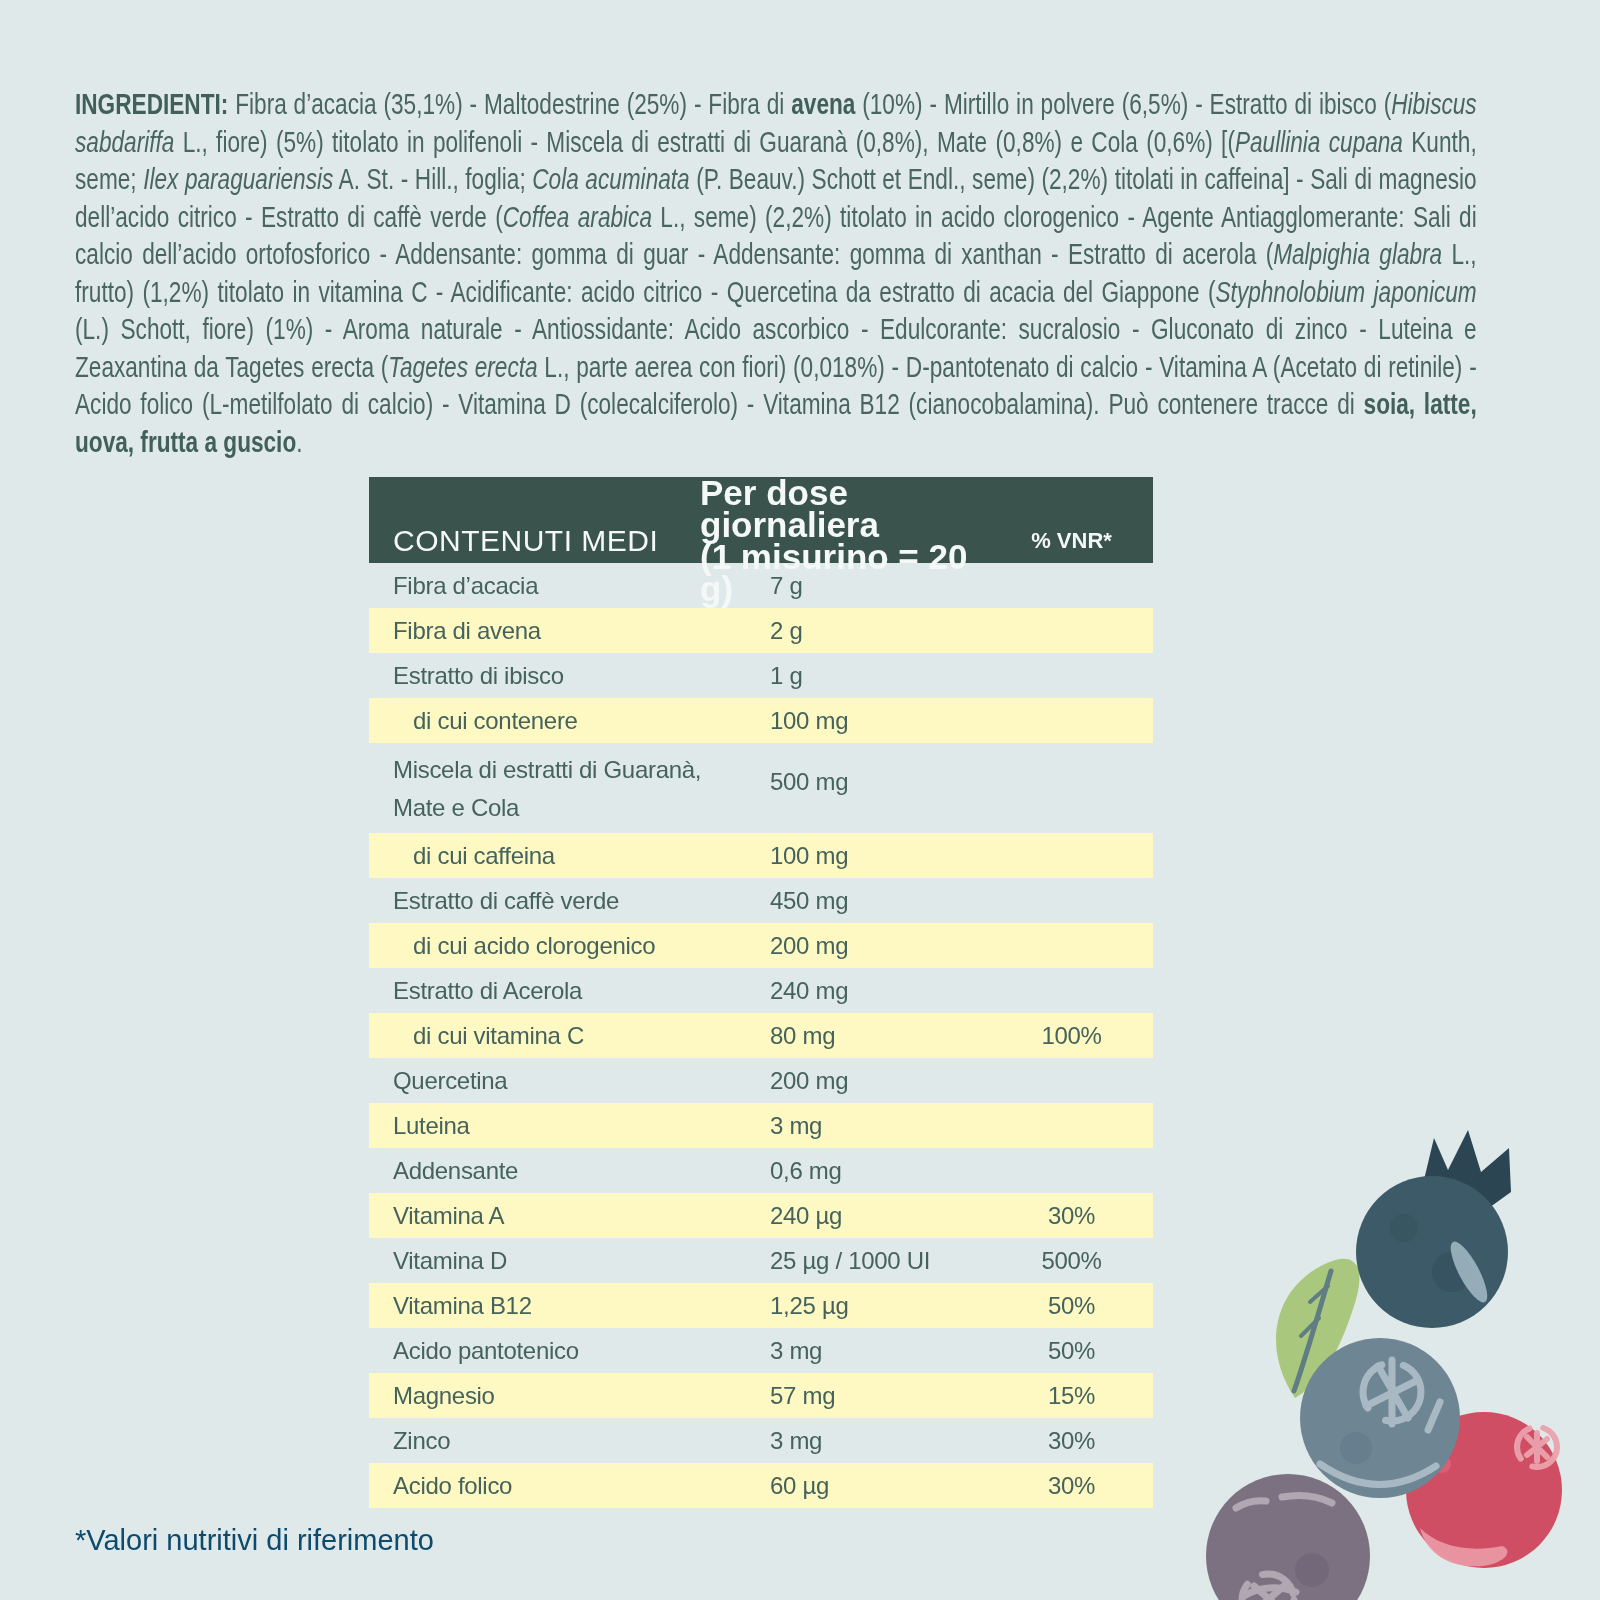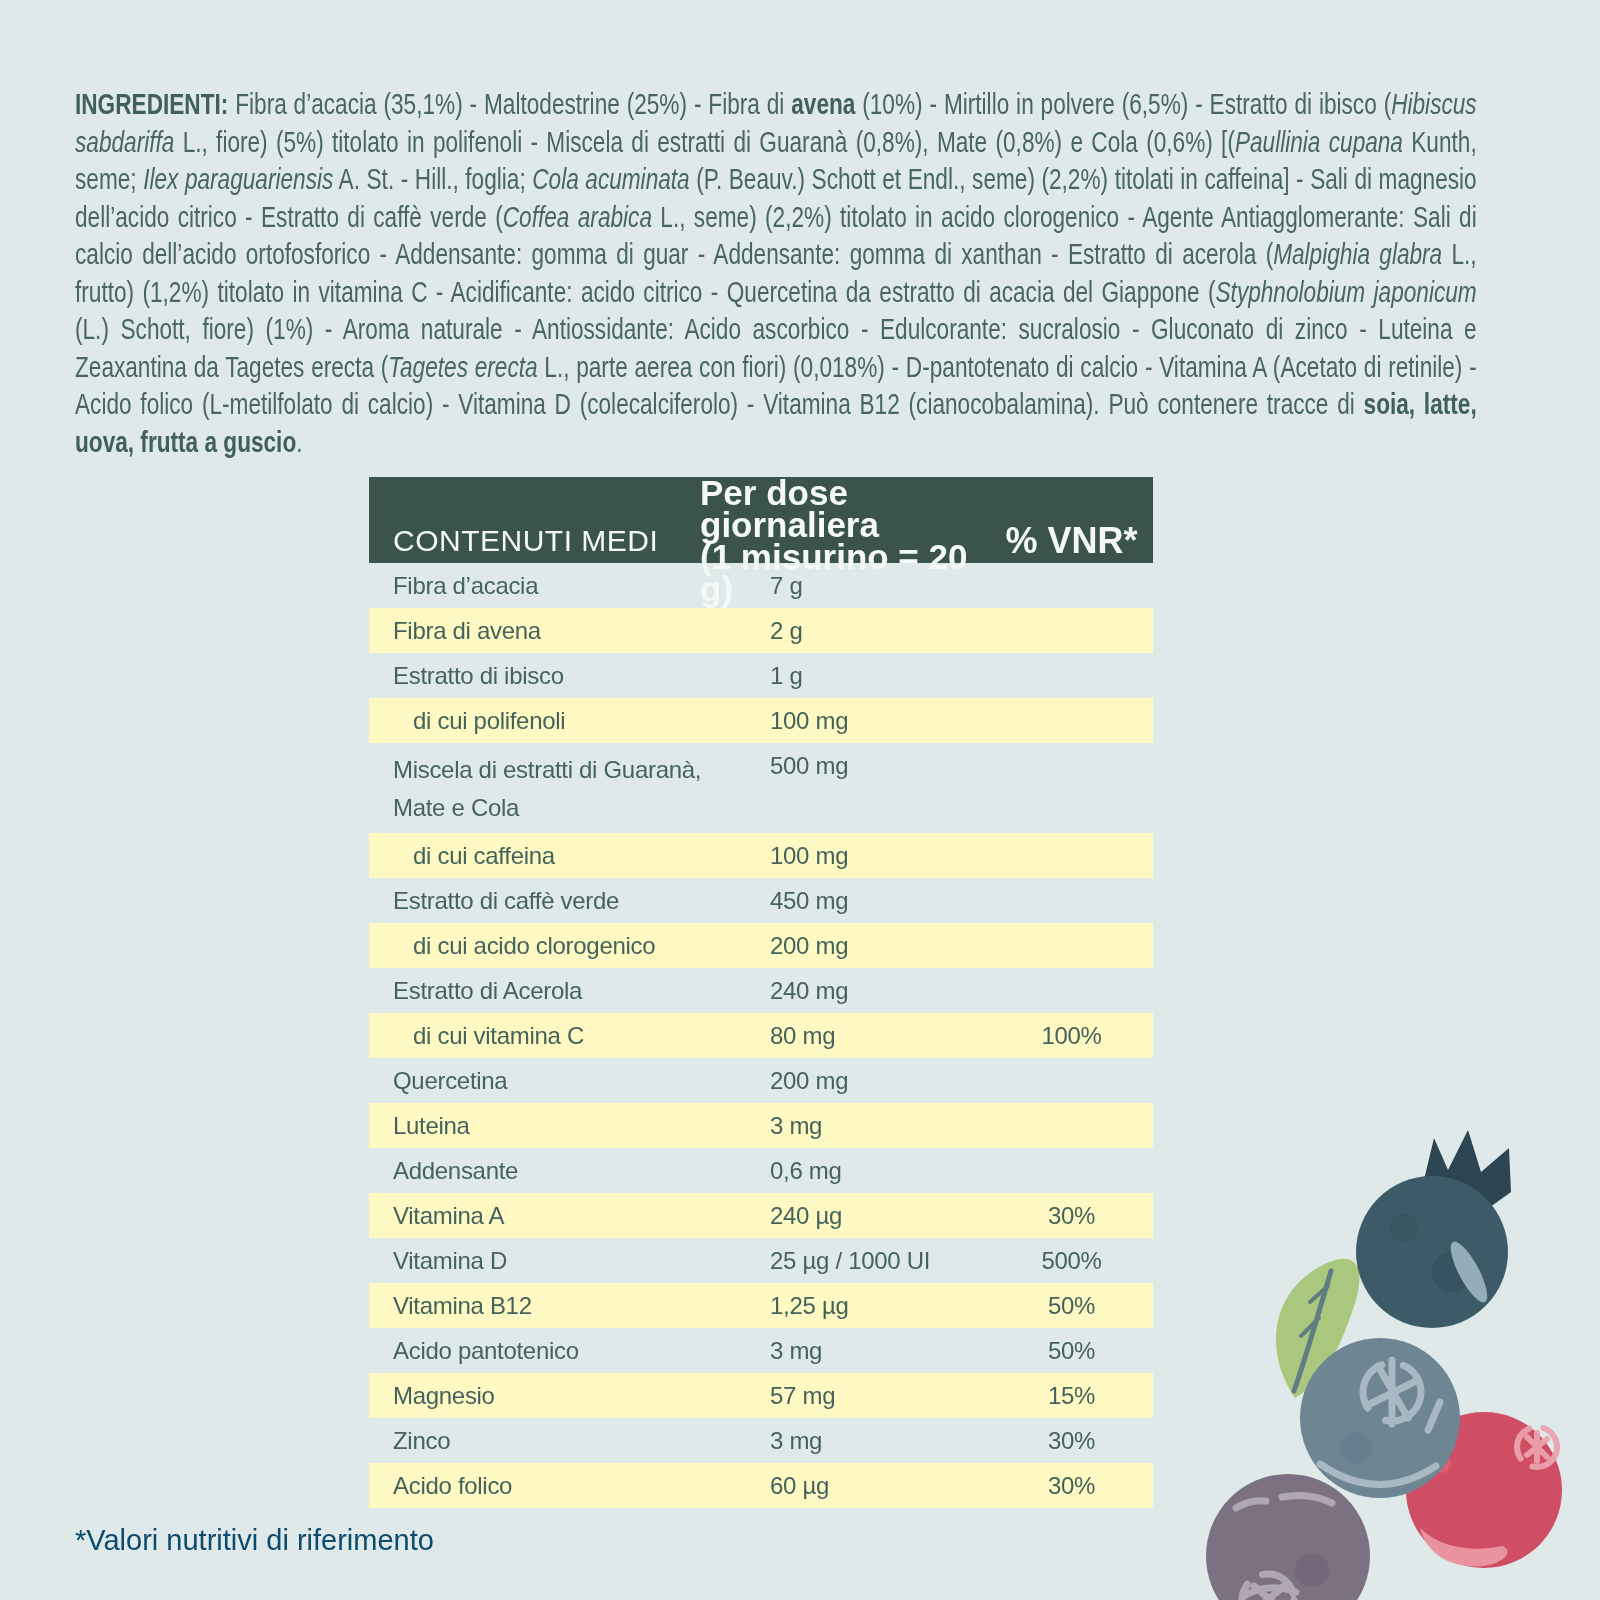--- a/index.html
+++ b/index.html
@@ -26,7 +26,7 @@
   }
   .thead .h1{font-weight:normal;font-size:30px;padding-left:24px;letter-spacing:.5px;}
   .thead .h2{font-weight:bold;font-size:35px;line-height:32px;}
-  .thead .h3{font-weight:bold;font-size:36px;text-align:center;}
+  .thead .h3{font-weight:bold;font-size:22px;text-align:center;}
   .row{
     display:grid;grid-template-columns:401px 220px 163px;
     font-size:24px;letter-spacing:-0.3px;color:#45635c;

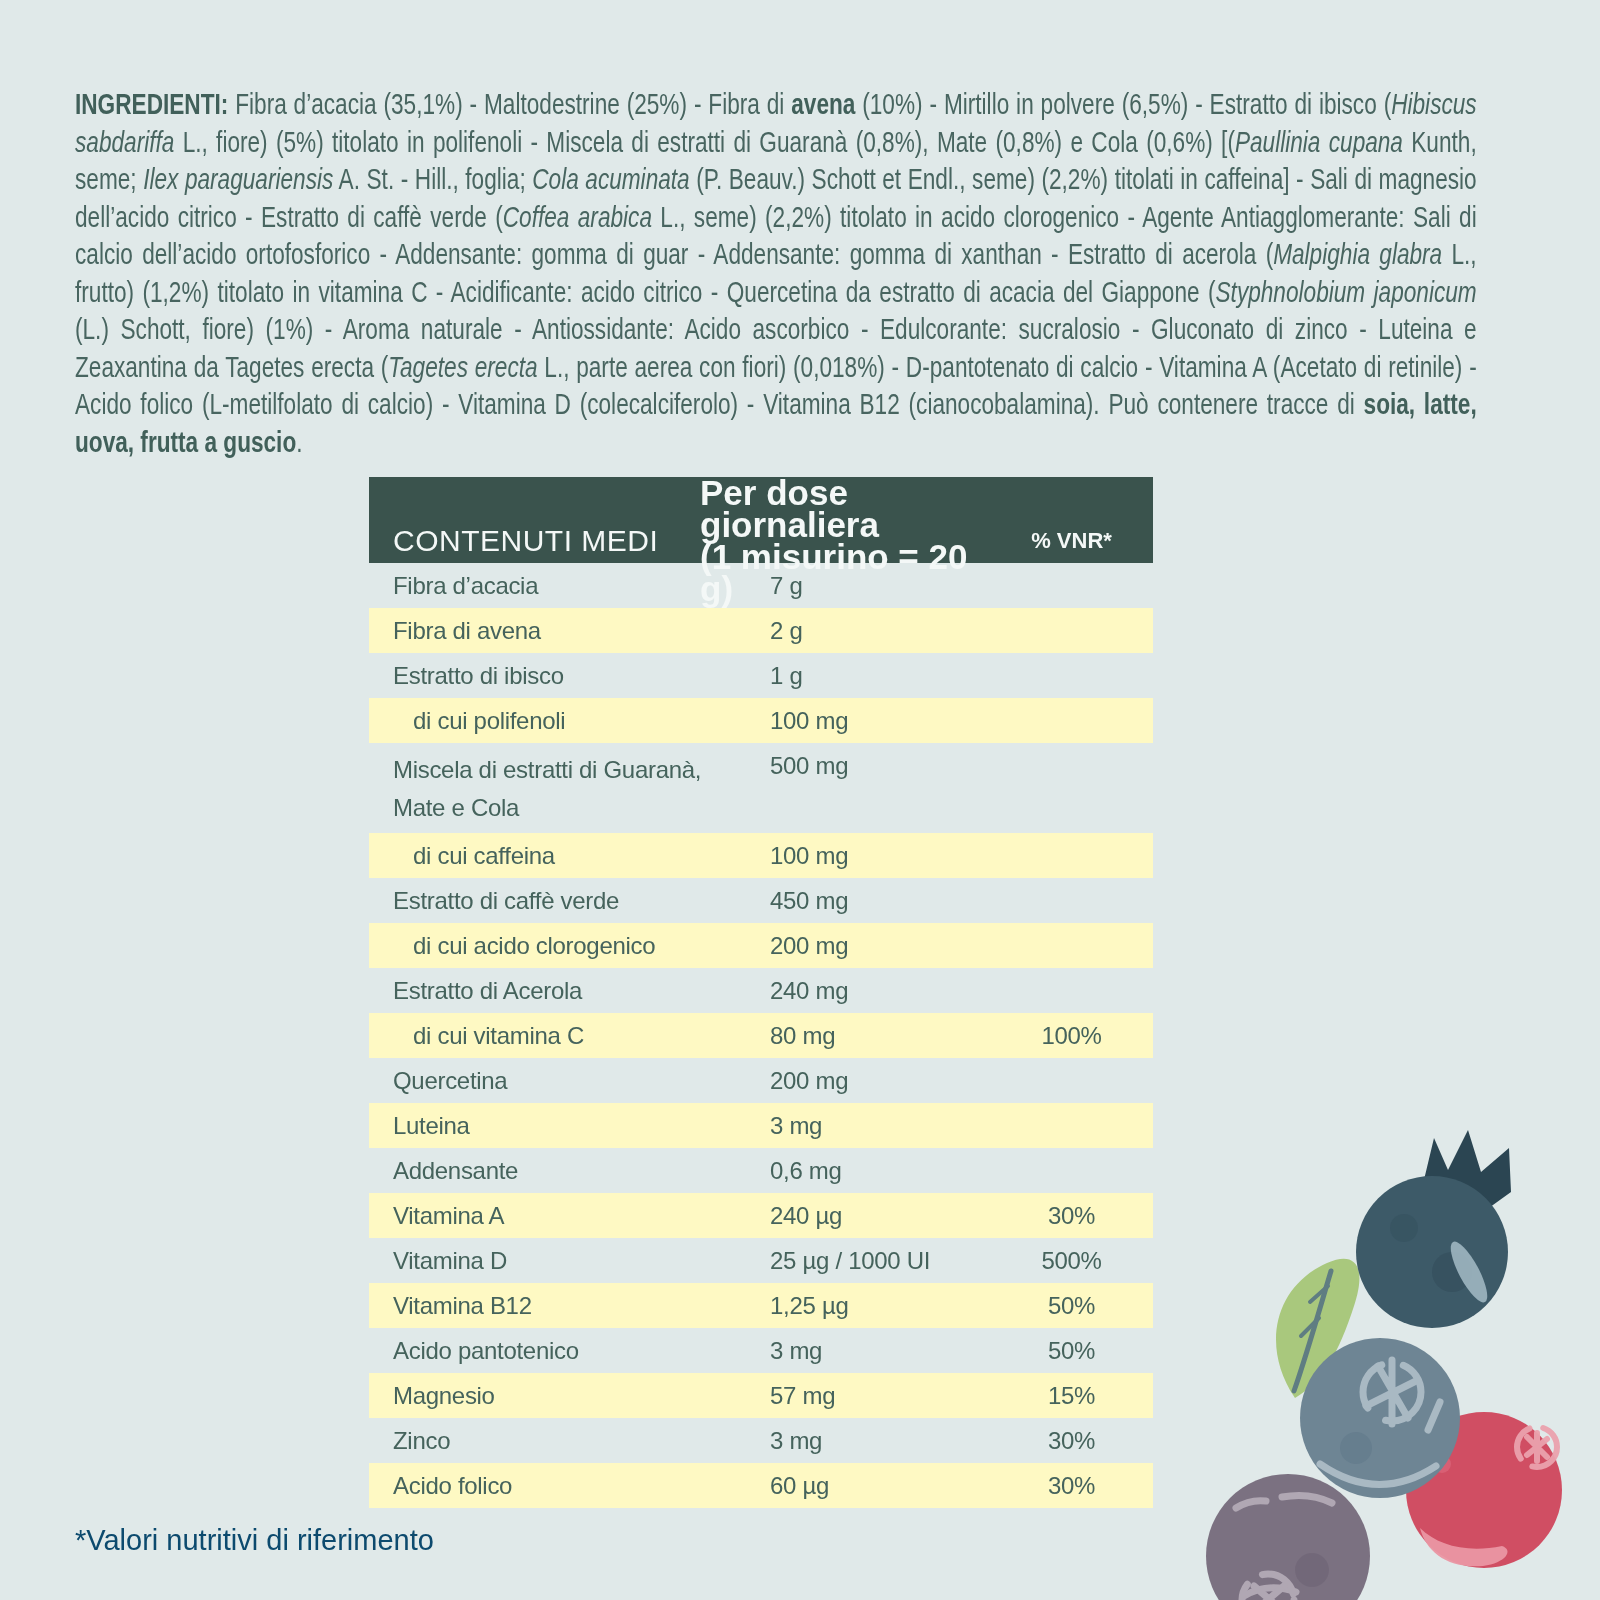--- a/index.html
+++ b/index.html
@@ -77,7 +77,7 @@
         <div class="cell c-vnr"></div>
       </div>
       <div class="row shaded indent">
-        <div class="cell c-label">di cui polifenoli</div>
+        <div class="cell c-label">di cui contenere</div>
         <div class="cell c-value">100 mg</div>
         <div class="cell c-vnr"></div>
       </div>

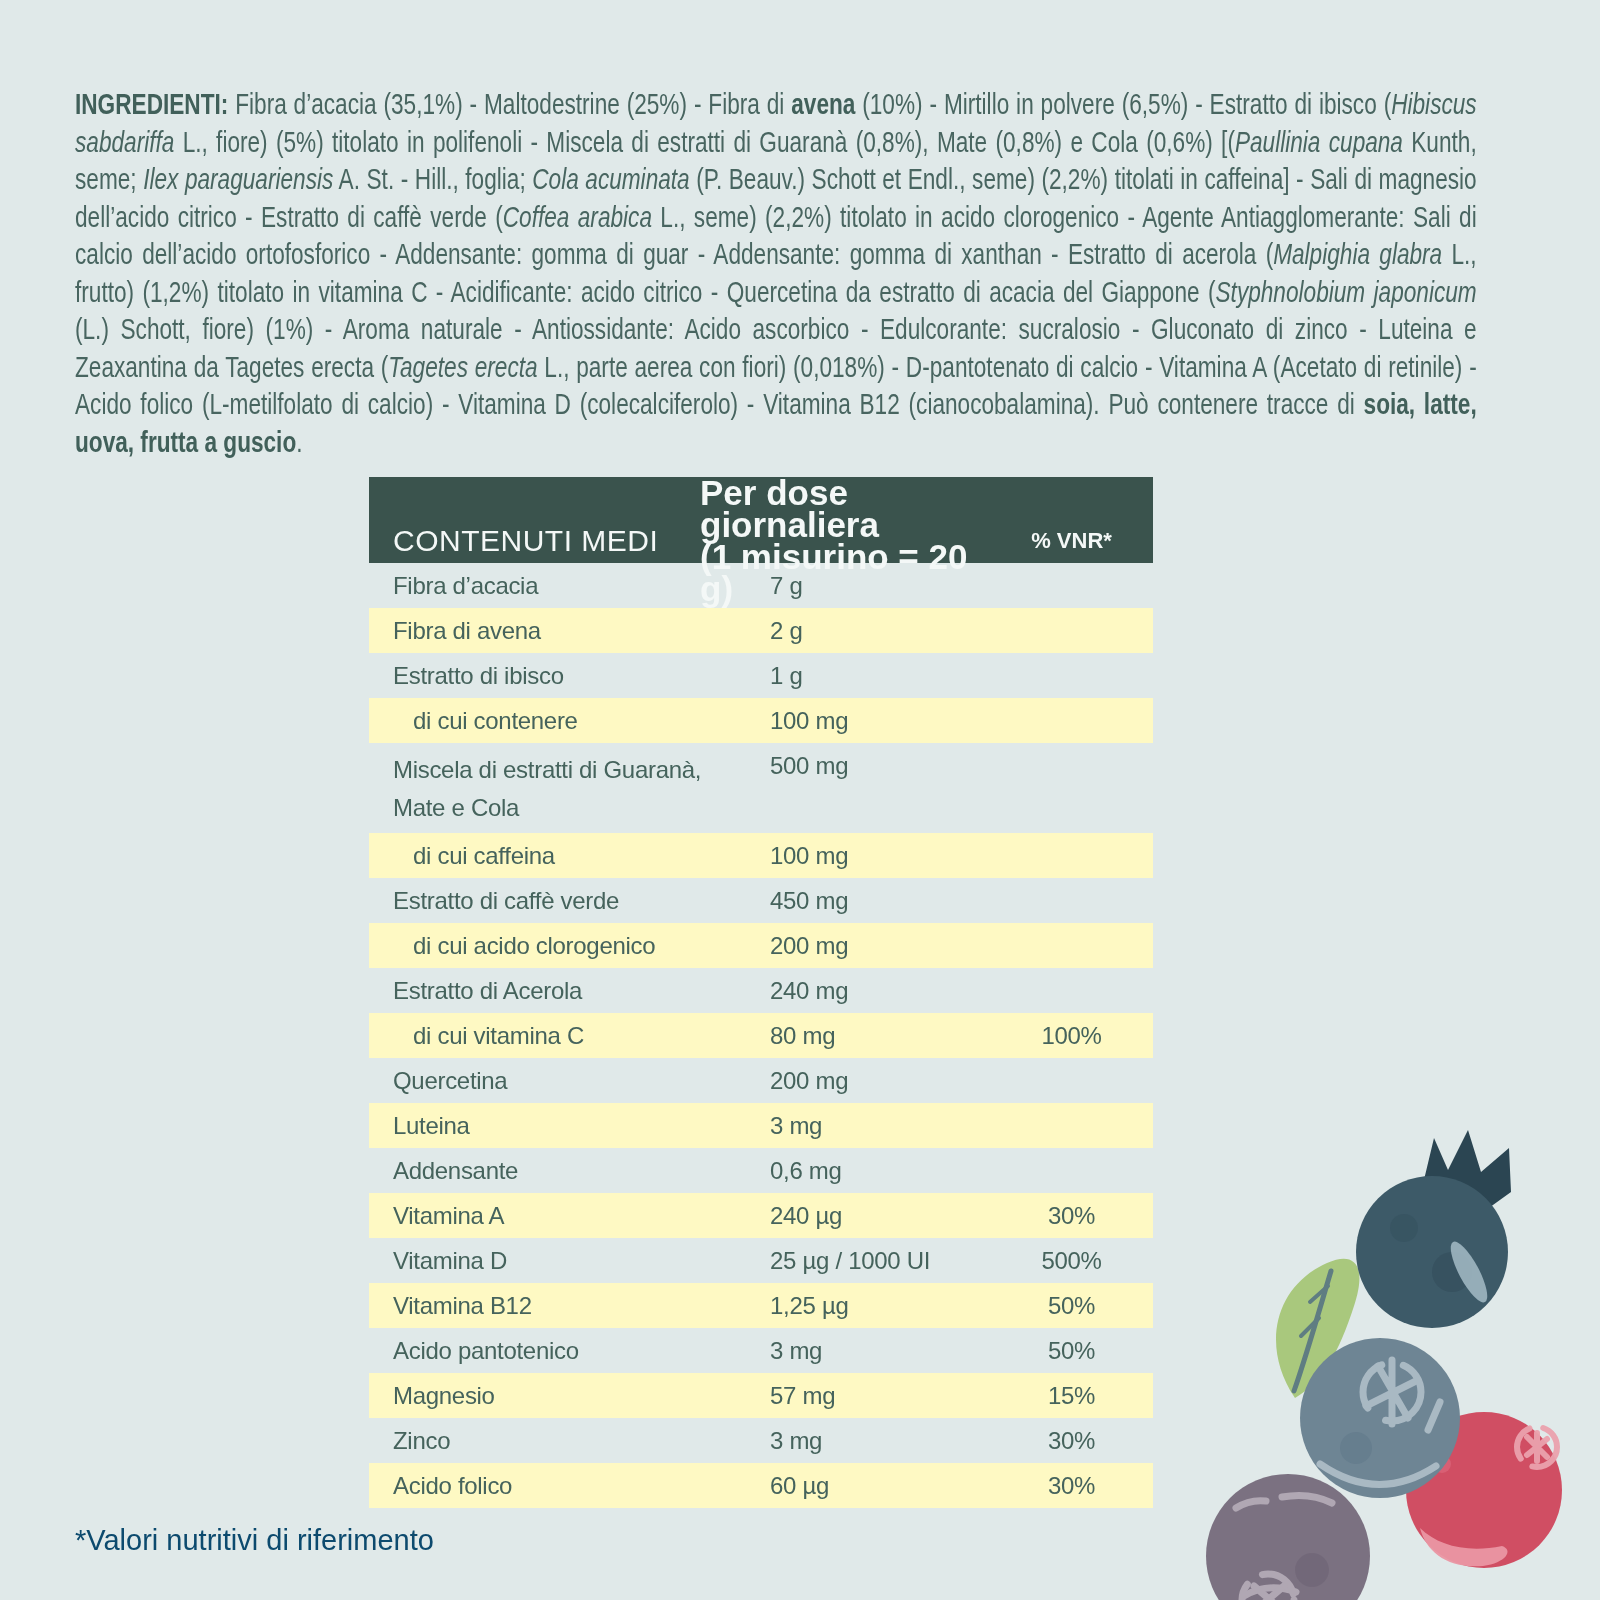--- a/index.html
+++ b/index.html
@@ -37,7 +37,7 @@
   .row.indent .c-label{padding-left:44px;}
   .c-label .wrap{display:inline-block;max-width:330px;line-height:38px;vertical-align:top;padding:4px 0 3px 0;}
   .row.tall .c-label{line-height:38px;padding-top:4px;padding-bottom:3px;}
-  .row.tall .c-value,.row.tall .c-vnr{line-height:38px;padding-top:4px;}
+  .row.tall .c-value,.row.tall .c-vnr{line-height:38px;padding-top:20px;}
   .c-vnr{text-align:center;}
   
   .footnote{

